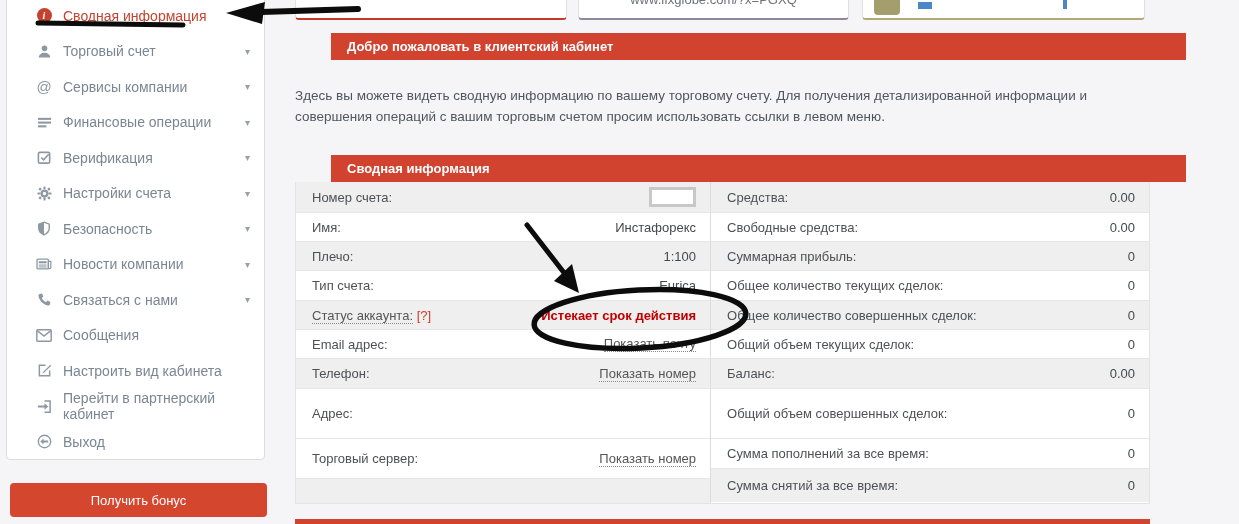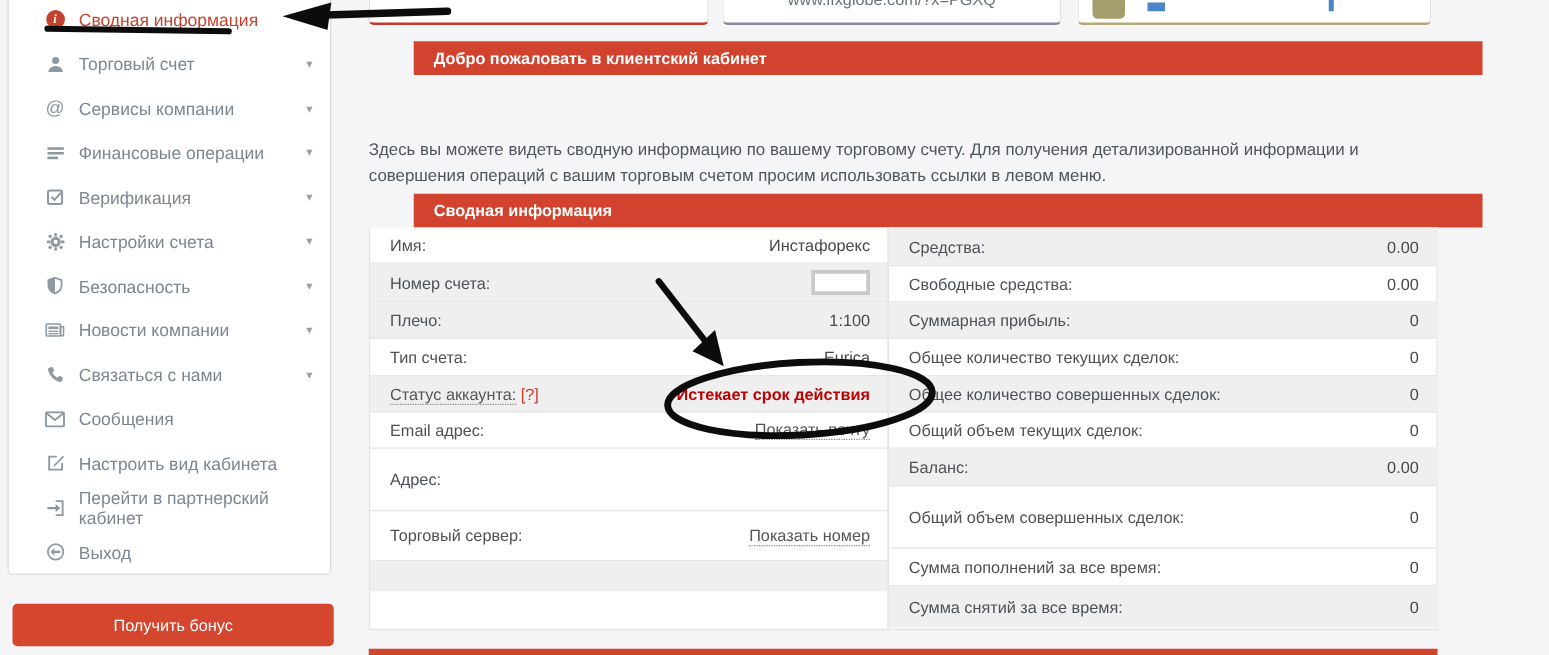--- a/index.html
+++ b/index.html
@@ -60,7 +60,7 @@
   .summary-bar { top:155px; }
   .intro {
     position:absolute; left:295px; top:85px; width:862px;
-    font-size:13.5px; line-height:21px; color:#4e565e;margin-top:24px;
+    font-size:13.5px; line-height:21px; color:#4e565e;
   }
   .table-wrap {
     position:absolute; left:295px; top:182px; width:855px; height:322px;

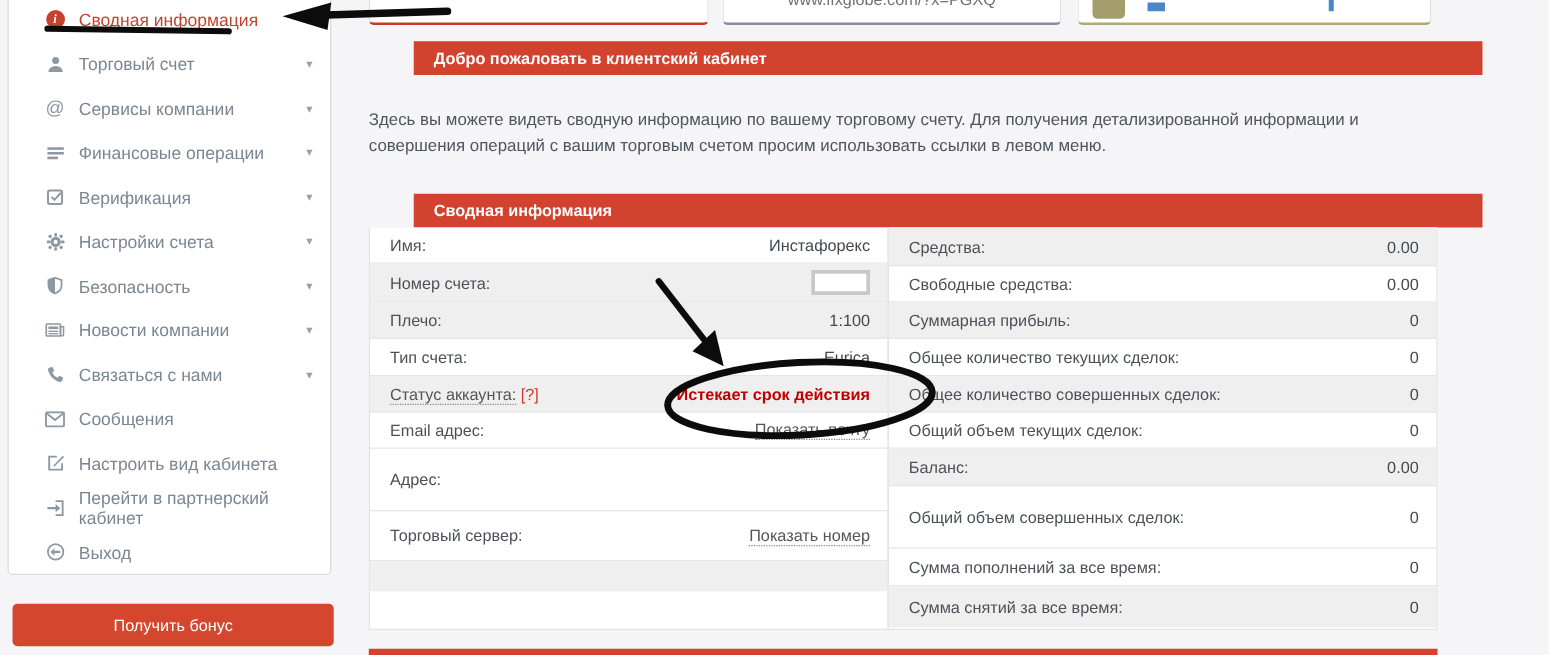--- a/index.html
+++ b/index.html
@@ -250,13 +250,13 @@
 <div class="table-wrap">
 
   <div class="col col-left">
+    <div class="row gray h31">
+      <span class="lbl">Номер счета:</span>
+      <span class="redacted"></span>
+    </div>
     <div class="row h29">
       <span class="lbl">Имя:</span>
       <span class="val">Инстафорекс</span>
-    </div>
-    <div class="row gray h31">
-      <span class="lbl">Номер счета:</span>
-      <span class="redacted"></span>
     </div>
     <div class="row gray h29">
       <span class="lbl">Плечо:</span>

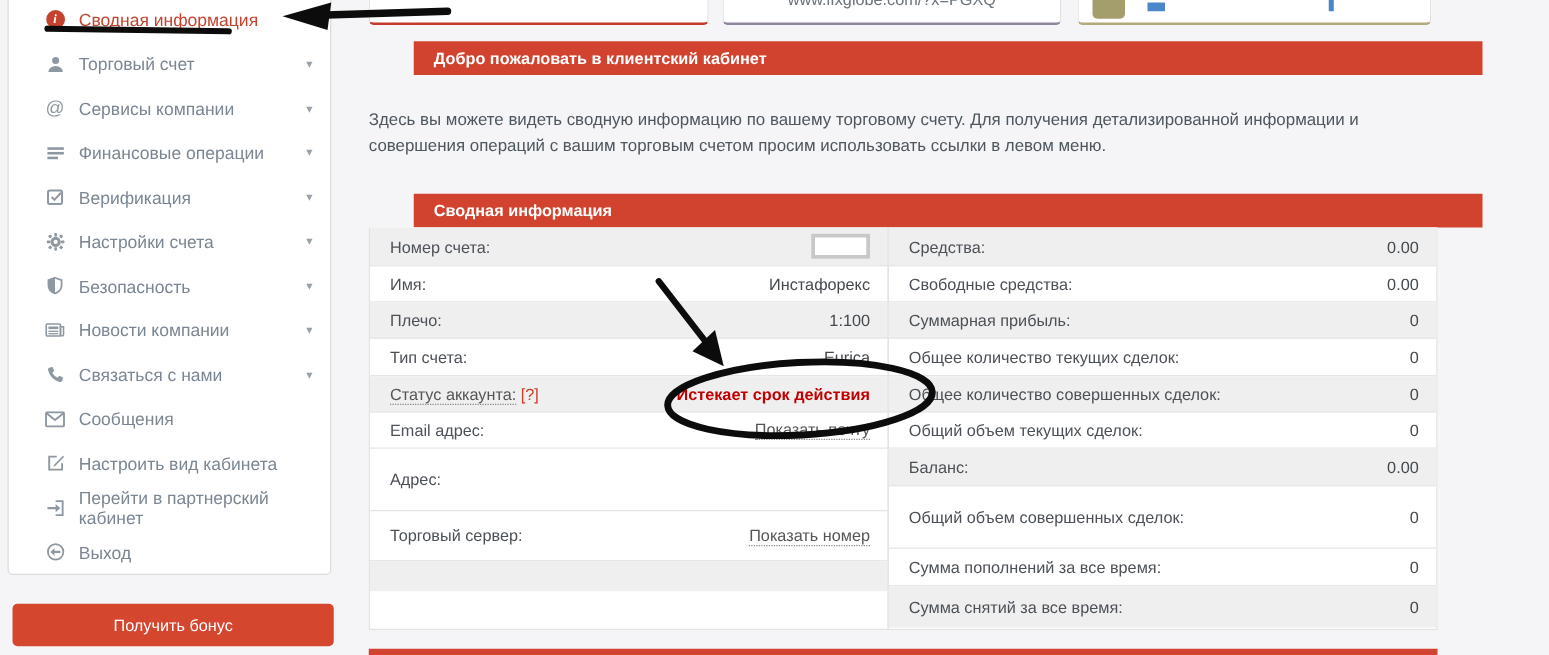--- a/index.html
+++ b/index.html
@@ -274,6 +274,10 @@
       <span class="lbl">Email адрес:</span>
       <a class="dotted">Показать почту</a>
     </div>
+    <div class="row gray h30">
+      <span class="lbl">Телефон:</span>
+      <a class="dotted">Показать номер</a>
+    </div>
     <div class="row h50">
       <span class="lbl">Адрес:</span>
       <span class="val"></span>

